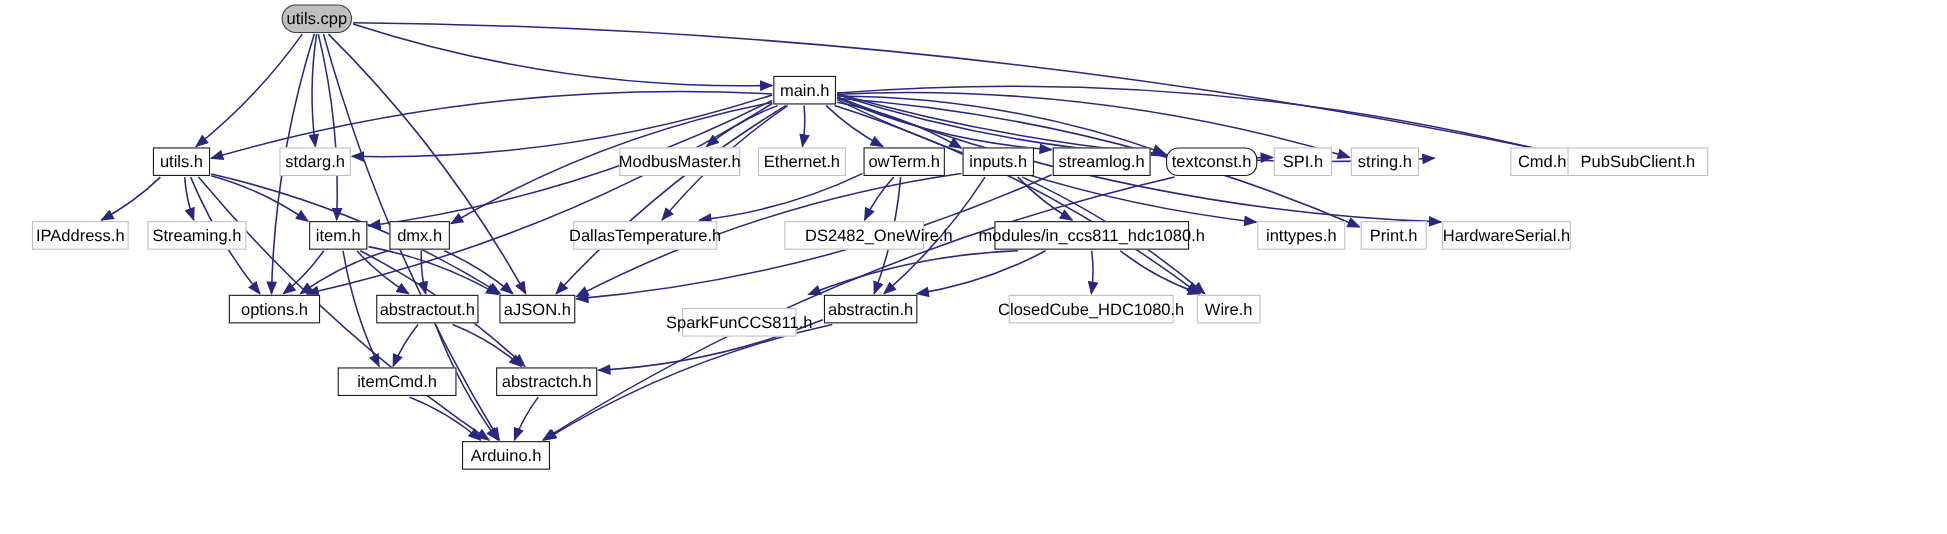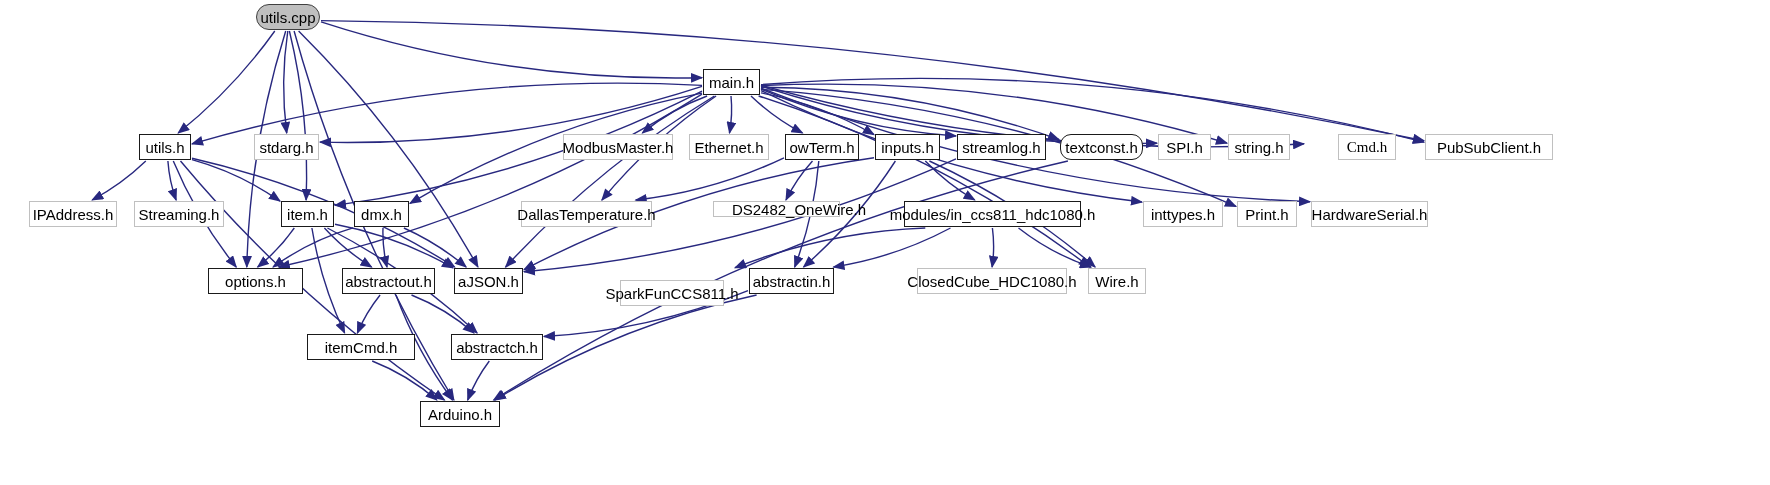--- a/index.html
+++ b/index.html
@@ -126,7 +126,7 @@
       <div class="node " style="left: 1228px; top: 134px; width: 62px; height: 26px;">
         <span>string.h</span>
       </div>
-      <div class="node " style="left: 1338px; top: 134px; width: 58px; height: 26px; font-family: Liberation Serif, serif;">
+      <div class="node " style="left: 1373px; top: 134px; width: 58px; height: 26px;">
         <span>Cmd.h</span>
       </div>
       <div class="node " style="left: 1425px; top: 134px; width: 128px; height: 26px;">

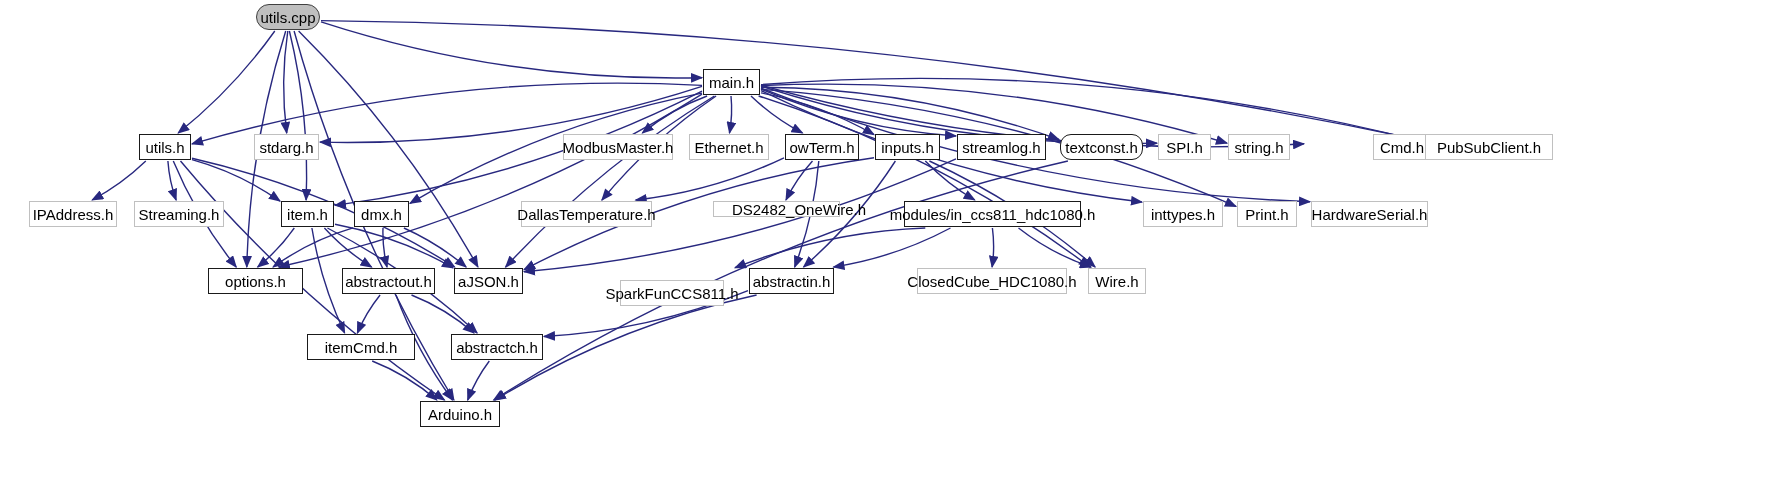--- a/index.html
+++ b/index.html
@@ -147,7 +147,7 @@
       <div class="node " style="left: 521px; top: 201px; width: 131px; height: 26px;">
         <span>DallasTemperature.h</span>
       </div>
-      <div class="node " style="left: 713px; top: 201px; width: 127px; height: 16px; padding-left: 45px;">
+      <div class="node " style="left: 713px; top: 201px; width: 127px; height: 26px; padding-left: 45px;">
         <span>DS2482_OneWire.h</span>
       </div>
       <div class="node thick" style="left: 904px; top: 201px; width: 177px; height: 26px;">

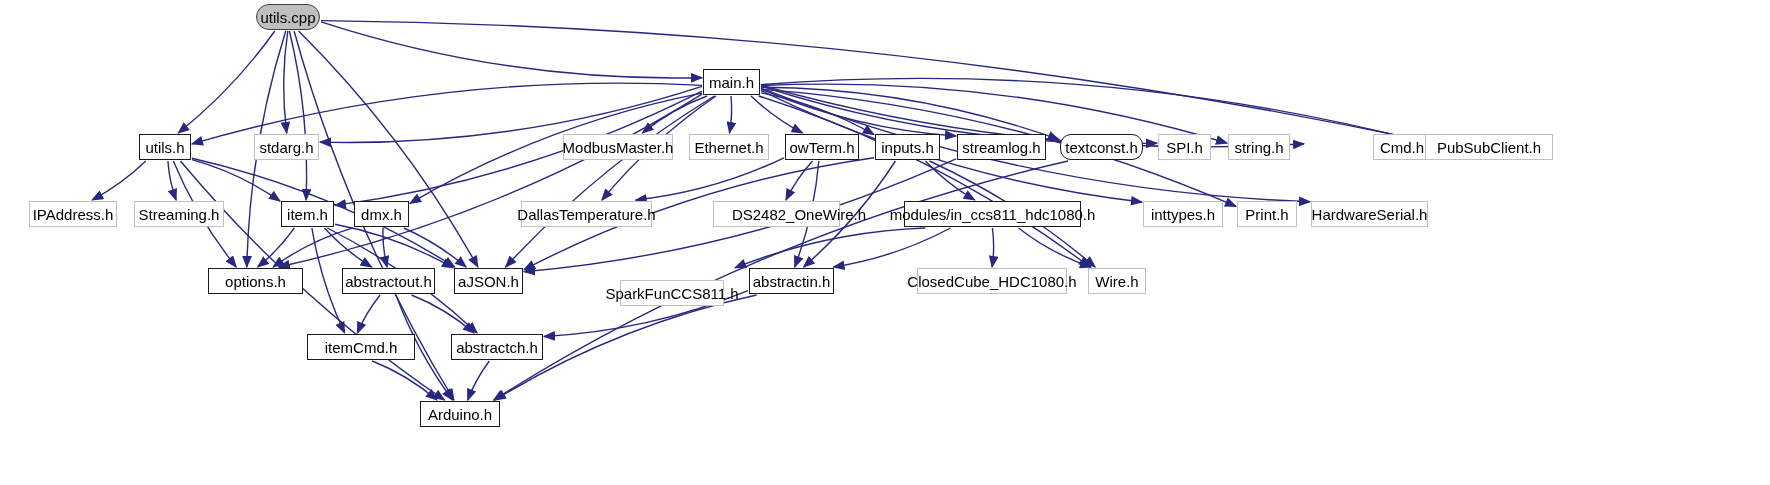--- a/index.html
+++ b/index.html
@@ -162,7 +162,7 @@
       <div class="node " style="left: 1311px; top: 201px; width: 117px; height: 26px; align-items: center;">
         <span>HardwareSerial.h</span>
       </div>
-      <div class="node thick" style="left: 208px; top: 268px; width: 95px; height: 26px;">
+      <div class="node thick" style="left: 208px; top: 268px; width: 83px; height: 26px;">
         <span>options.h</span>
       </div>
       <div class="node thick" style="left: 342px; top: 268px; width: 93px; height: 26px;">

